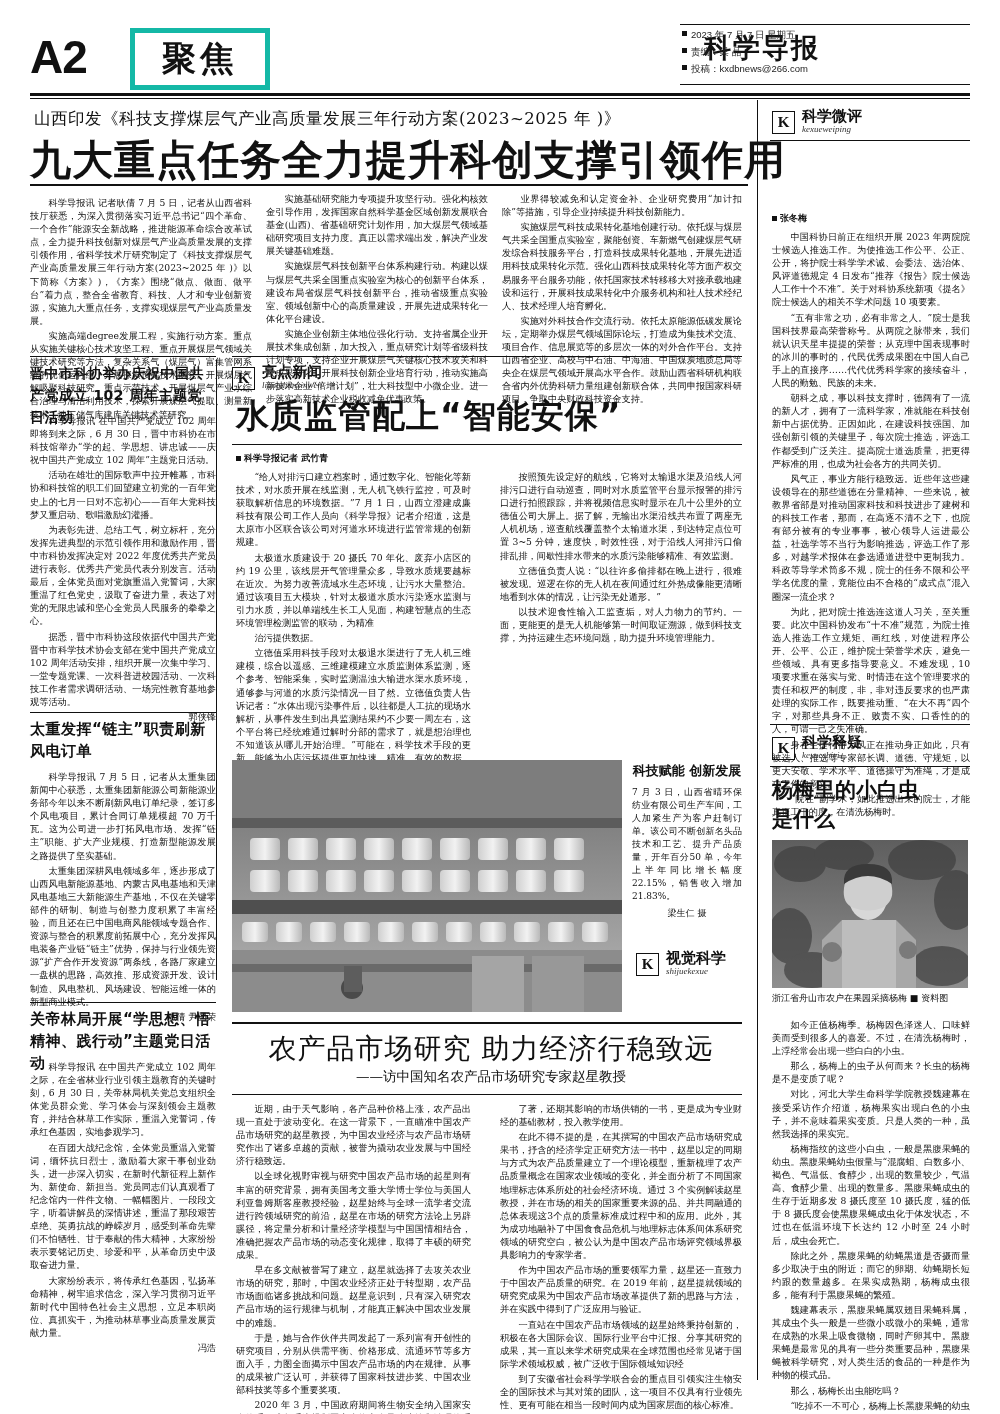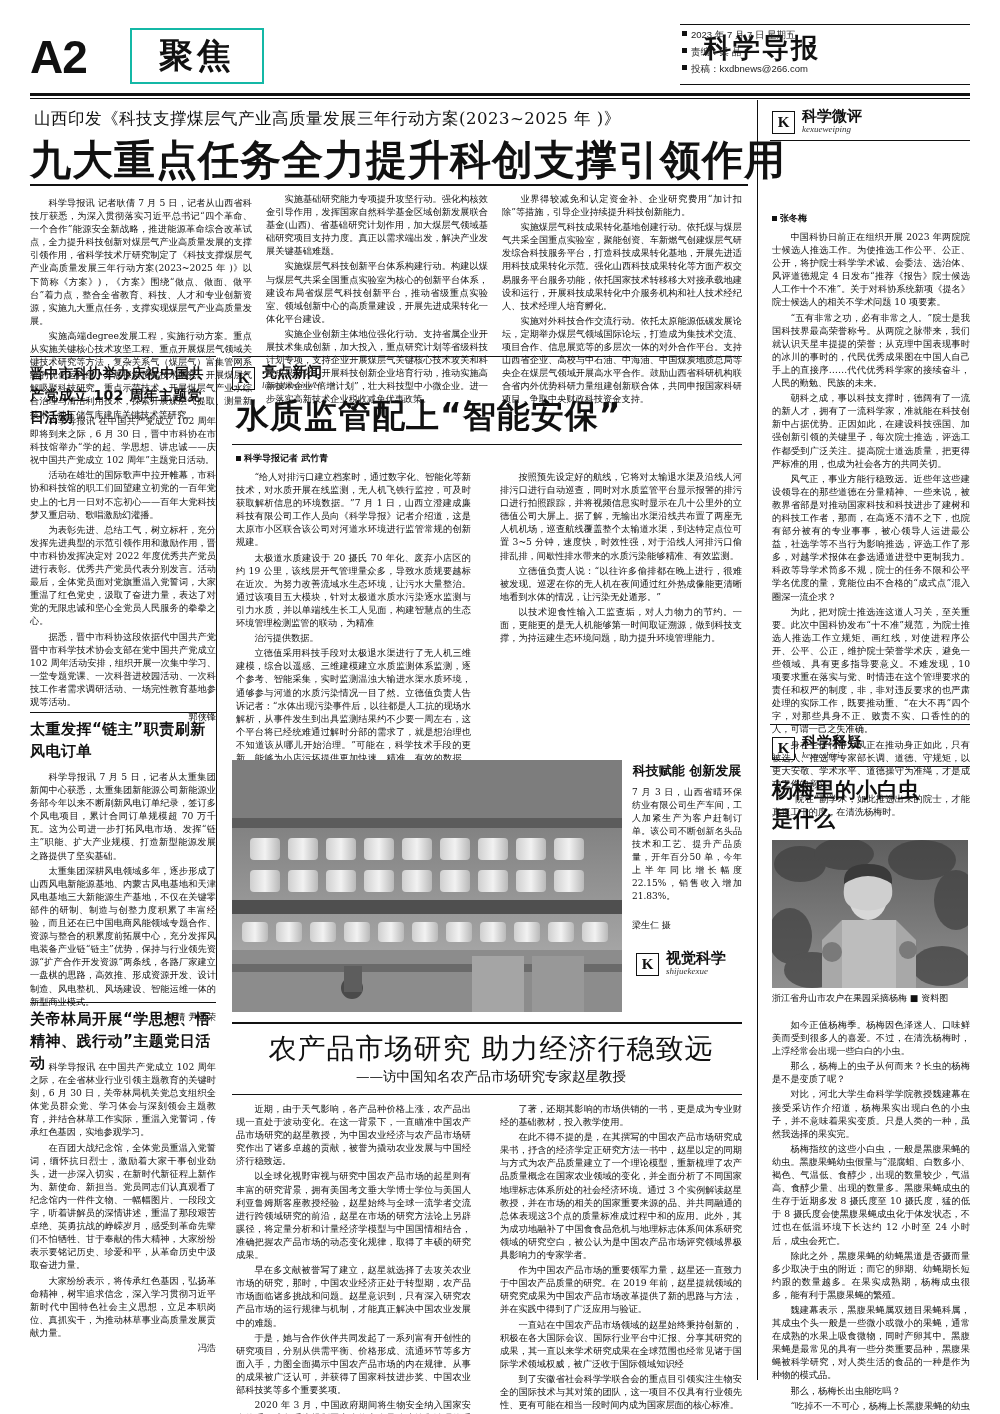--- a/index.html
+++ b/index.html
@@ -9,7 +9,7 @@
   
   .masthead{position:absolute;left:30px;top:22px;width:940px;height:68px;}
   .pagenum{position:absolute;left:0;top:8px;font-family:"Liberation Sans",sans-serif;font-weight:bold;font-size:46px;letter-spacing:-1px;}
-  .section-badge{position:absolute;left:100px;top:6px;width:130px;height:52px;border:2px solid #14b8a6;display:flex;align-items:center;justify-content:center;}
+  .section-badge{position:absolute;left:100px;top:6px;width:130px;height:52px;border:5px solid #14b8a6;display:flex;align-items:center;justify-content:center;}
   .section-badge span{font-family:"DejaVu Serif",serif;font-weight:bold;font-size:34px;letter-spacing:4px;}
   .brandwrap{position:absolute;right:0;top:0;width:290px;height:62px;}
   .brandname{position:absolute;right:150px;top:8px;font-family:"DejaVu Serif",serif;font-weight:bold;font-size:27px;letter-spacing:2px;white-space:nowrap;}

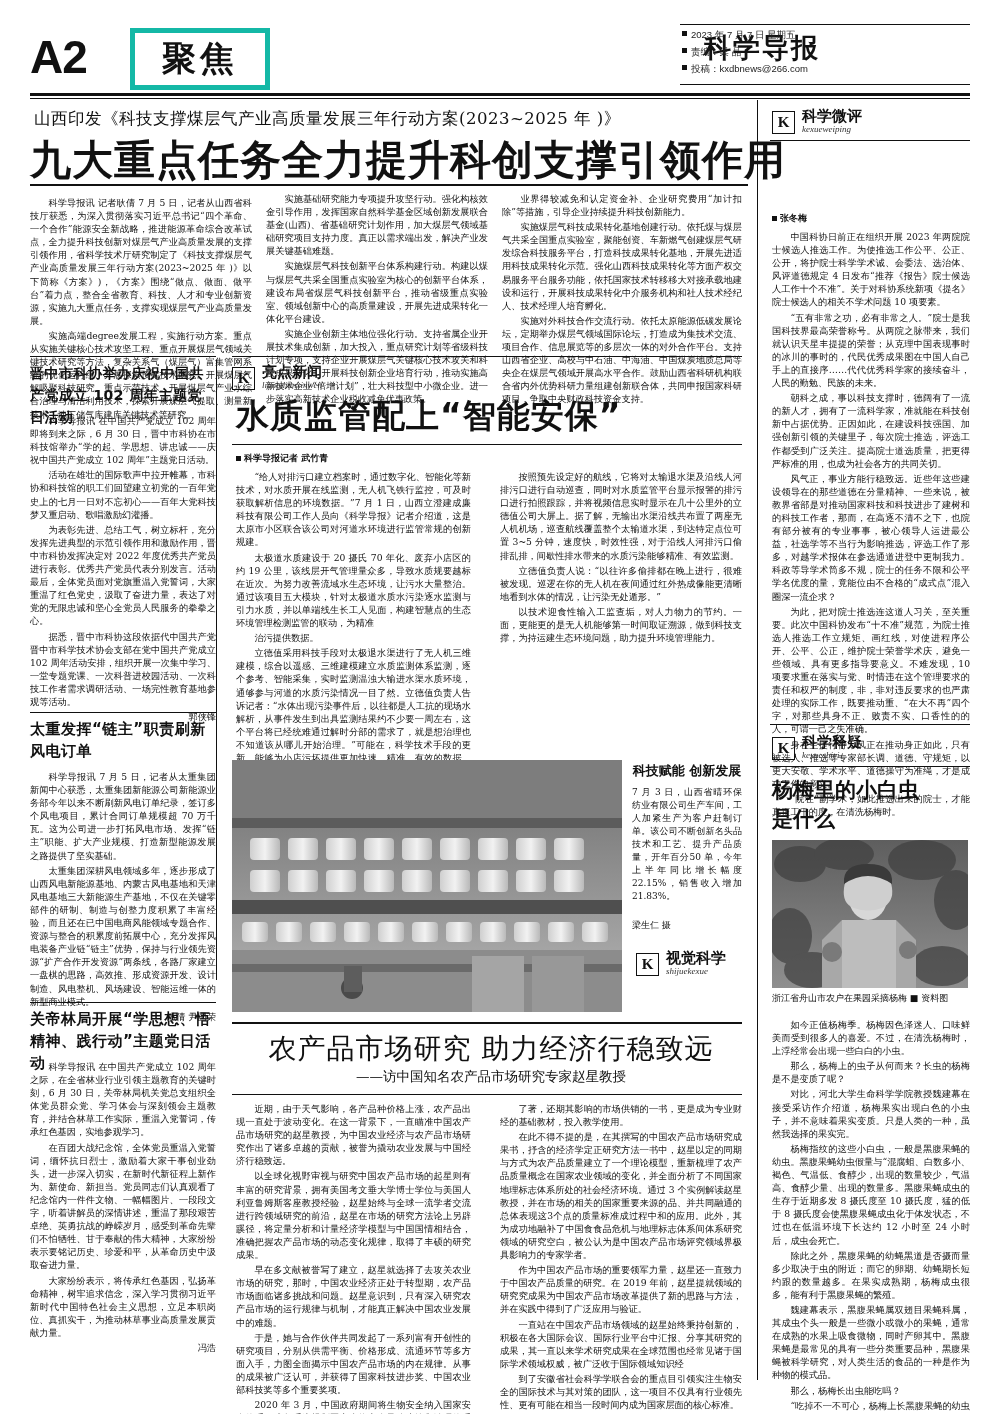--- a/index.html
+++ b/index.html
@@ -226,7 +226,7 @@
       <span>创新发展</span>
     </div>
     <div>7 月 3 日，山西省晴环保纺业有限公司生产车间，工人加紧生产为客户赶制订单。该公司不断创新名头品技术和工艺、提升产品质量，开年百分50 单，今年上半年同比增长幅度 22.15%，销售收入增加 21.83%。</div>
-    <div style="text-align:left;margin-top:16px;">梁生仁 摄</div>
+    <div style="text-align:center;margin-top:4px;">梁生仁 摄</div>
   </div>
   <div class="sechead" style="left:636px;top:950px;">
     <span class="klogo">K</span>

